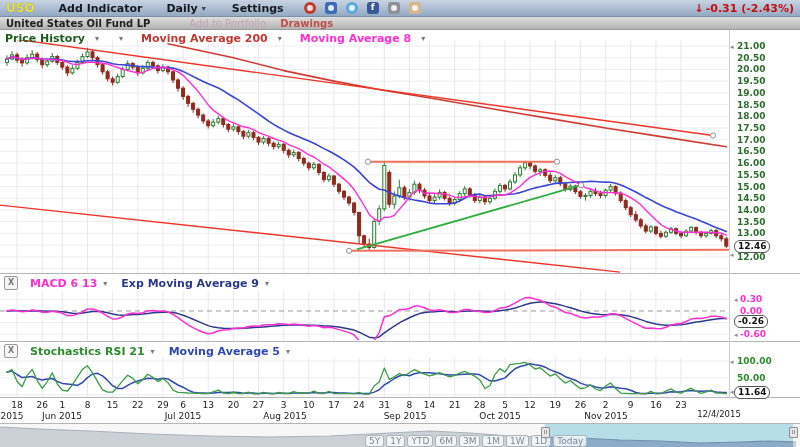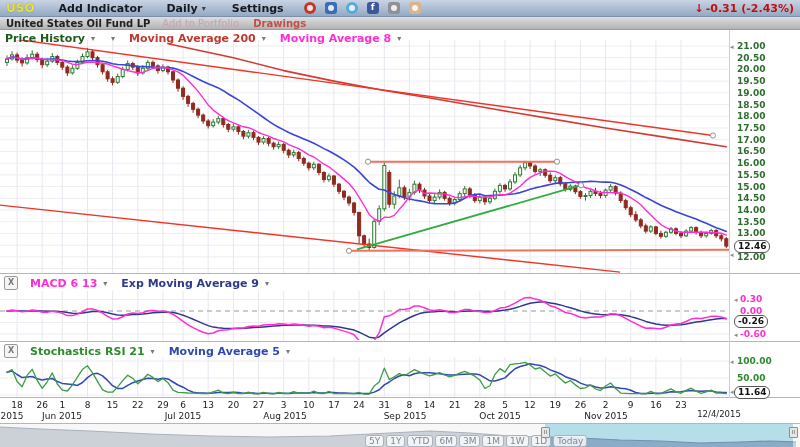--- a/index.html
+++ b/index.html
@@ -21,7 +21,7 @@
   .subbar{position:absolute;left:0;top:17px;width:800px;height:13px;z-index:5;
           background:linear-gradient(#dedede,#b3b3b3);border-bottom:1px solid #9a9a9a;
           display:flex;align-items:center;padding:0 6px;box-sizing:border-box;font-size:10px;}
-  .fund{font-weight:bold;color:#222;margin-right:12px;}
+  .fund{font-weight:bold;color:#222;margin-right:19px;}
   .portfolio{color:#c5a3b4;margin-right:14px;}
   .drawings{color:#c0504a;font-weight:bold;}
   .legend{position:absolute;z-index:4;display:flex;align-items:center;gap:4px;font-weight:bold;font-size:11px;background:transparent;}

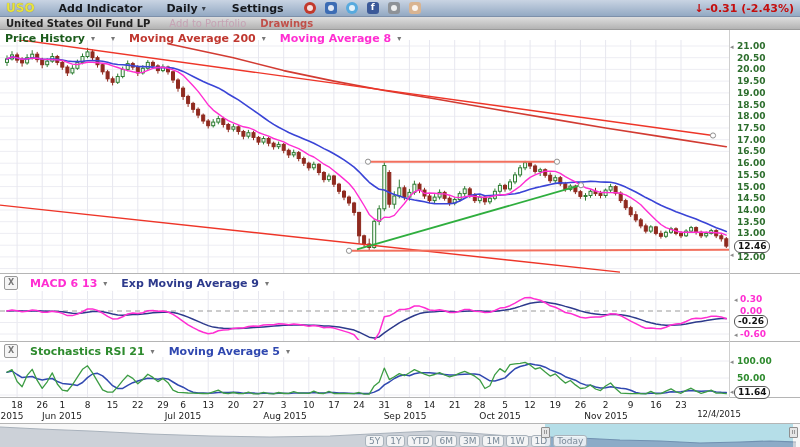--- a/index.html
+++ b/index.html
@@ -22,7 +22,7 @@
           background:linear-gradient(#dedede,#b3b3b3);border-bottom:1px solid #9a9a9a;
           display:flex;align-items:center;padding:0 6px;box-sizing:border-box;font-size:10px;}
   .fund{font-weight:bold;color:#222;margin-right:19px;}
-  .portfolio{color:#c5a3b4;margin-right:14px;}
+  .portfolio{color:#c5a3b4;margin-right:14px;margin-left:20px;}
   .drawings{color:#c0504a;font-weight:bold;}
   .legend{position:absolute;z-index:4;display:flex;align-items:center;gap:4px;font-weight:bold;font-size:11px;background:transparent;}
   .lg-caret{color:#787878;font-size:8px;margin:0 10px 0 2px;}

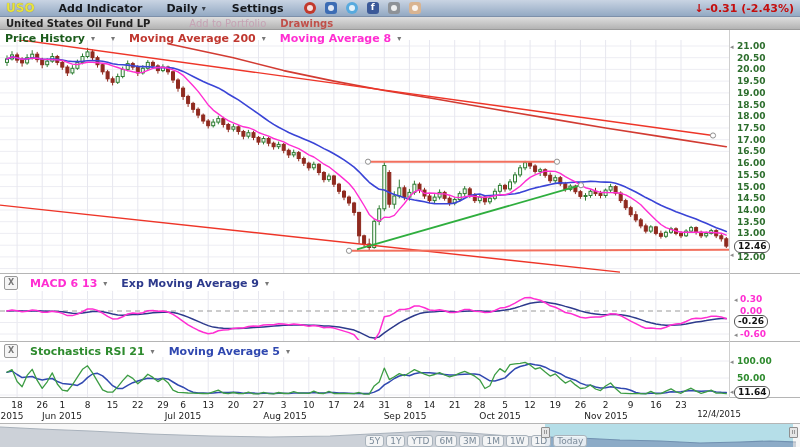--- a/index.html
+++ b/index.html
@@ -605,7 +605,7 @@
   <span class="drawings">Drawings</span>
 </div>
 
-<div class="legend" style="left:5px;top:32px;">
+<div class="legend" style="left:5px;top:32px;gap:8px;">
   <span style="color:#1c5c1c">Price History</span>
     <span class="lg-caret">▾</span>
     <span class="lg-caret">▾</span>

